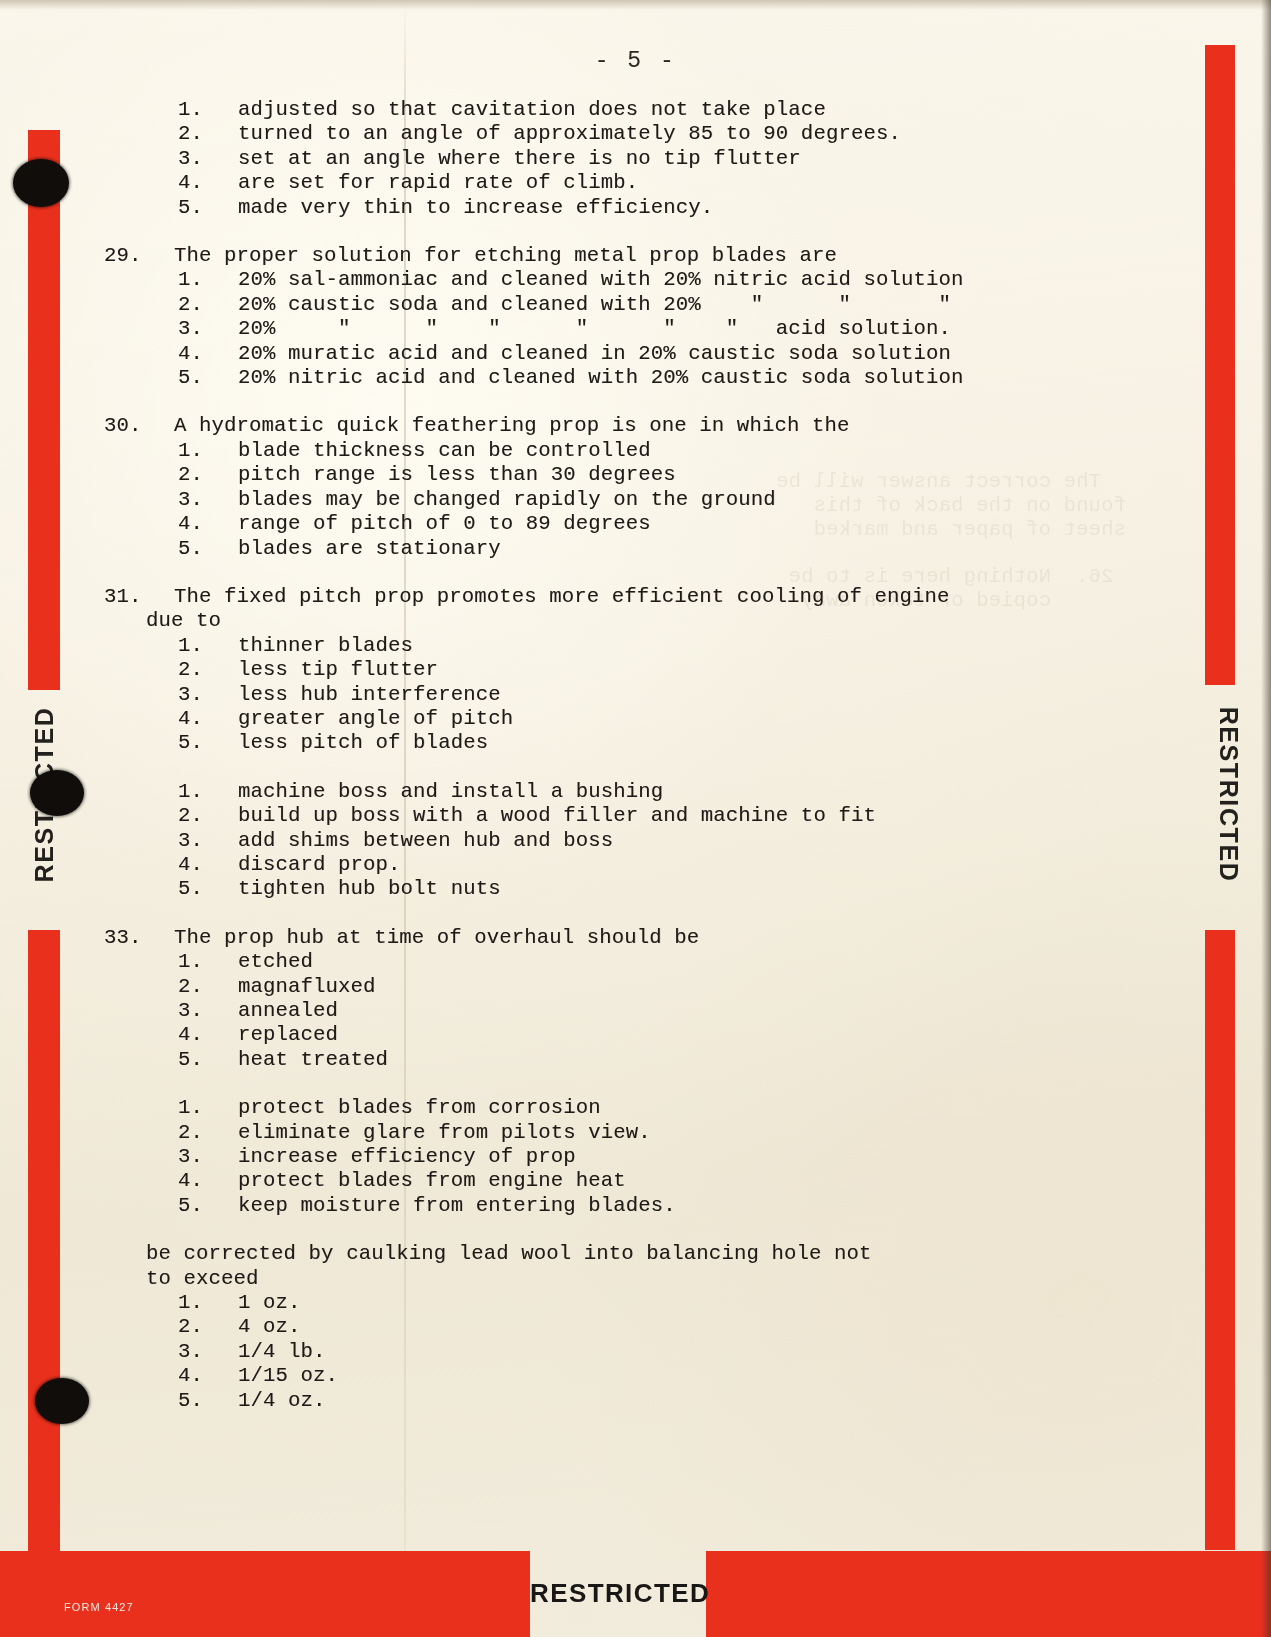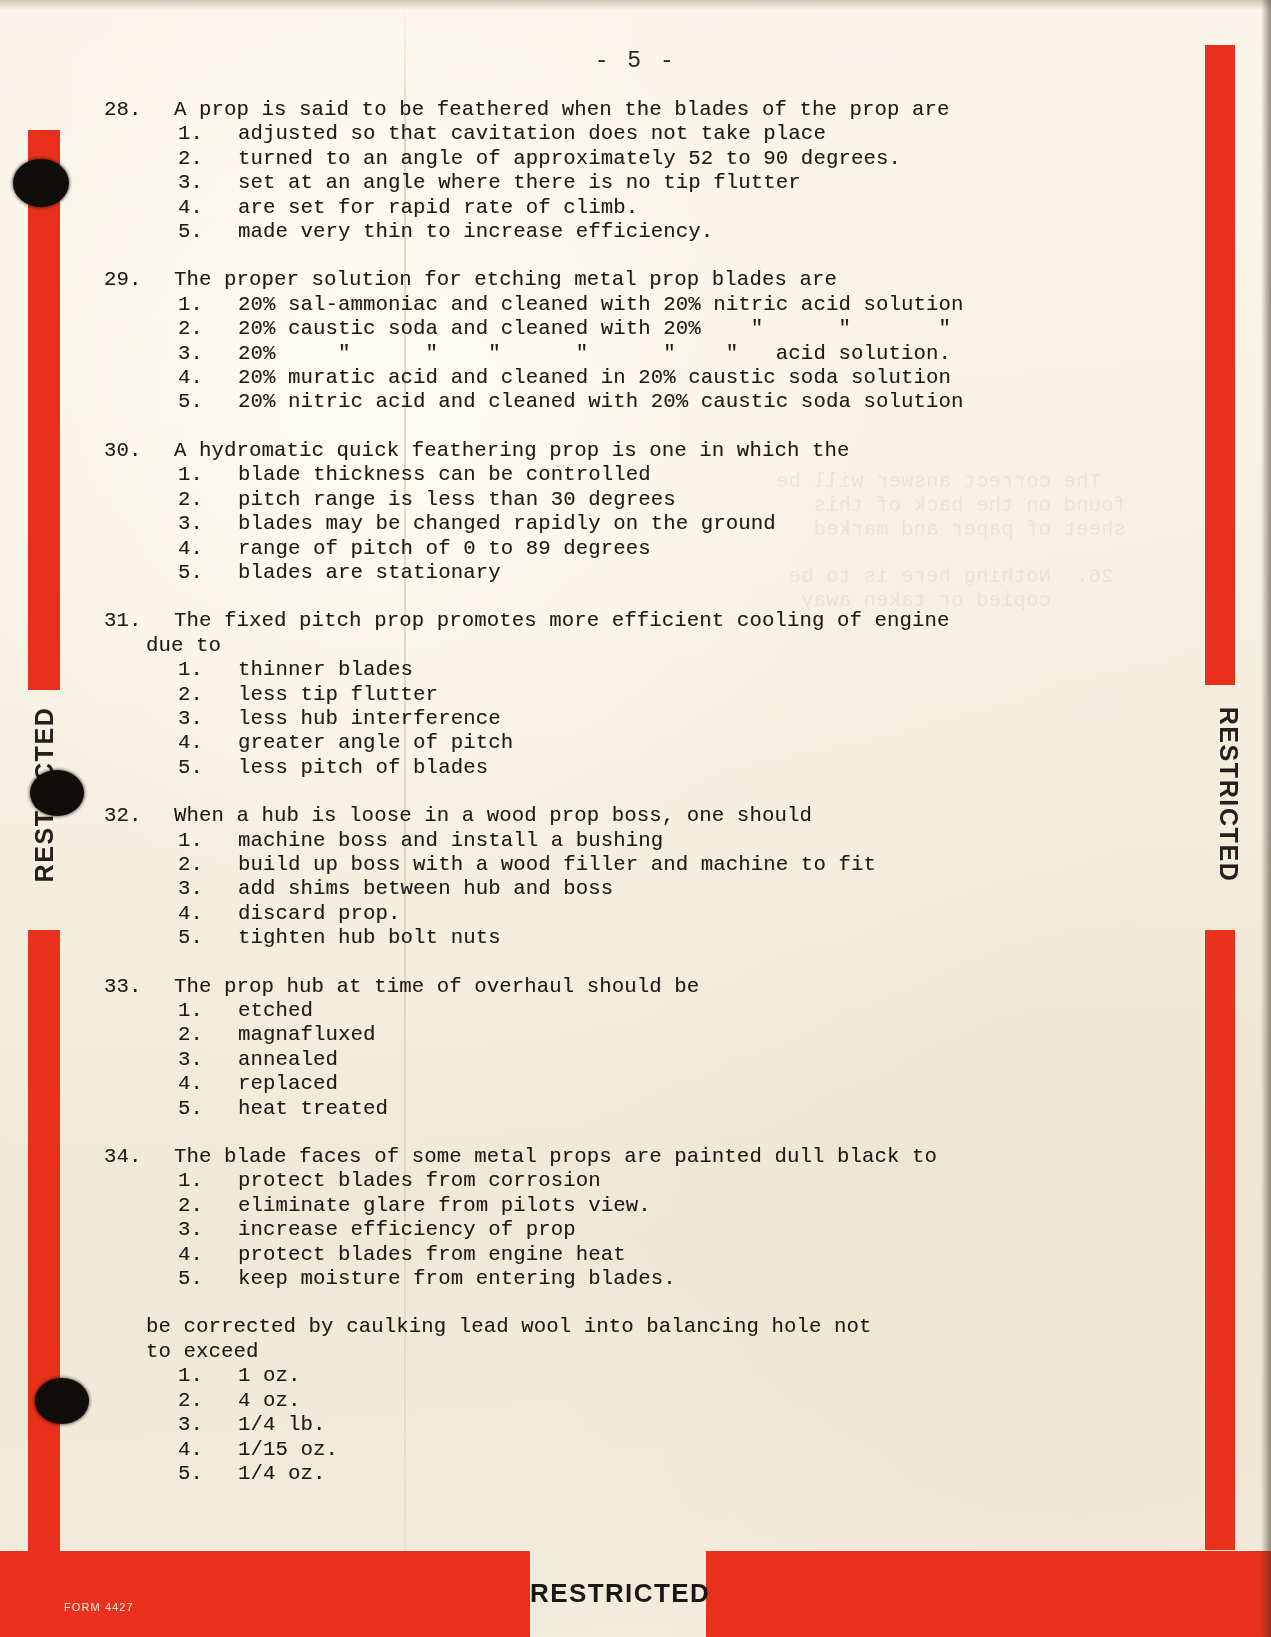--- a/index.html
+++ b/index.html
@@ -226,10 +226,6 @@
 
   <div class="content" id="question-list">
       <div class="question">
-        <div class="q-head">
-          <span class="q-num">28.</span>
-          <span class="q-stem">A prop is said to be feathered when the blades of the prop are</span>
-        </div>
         <div class="options">
           <div class="option">
             <span class="opt-num">1.</span>

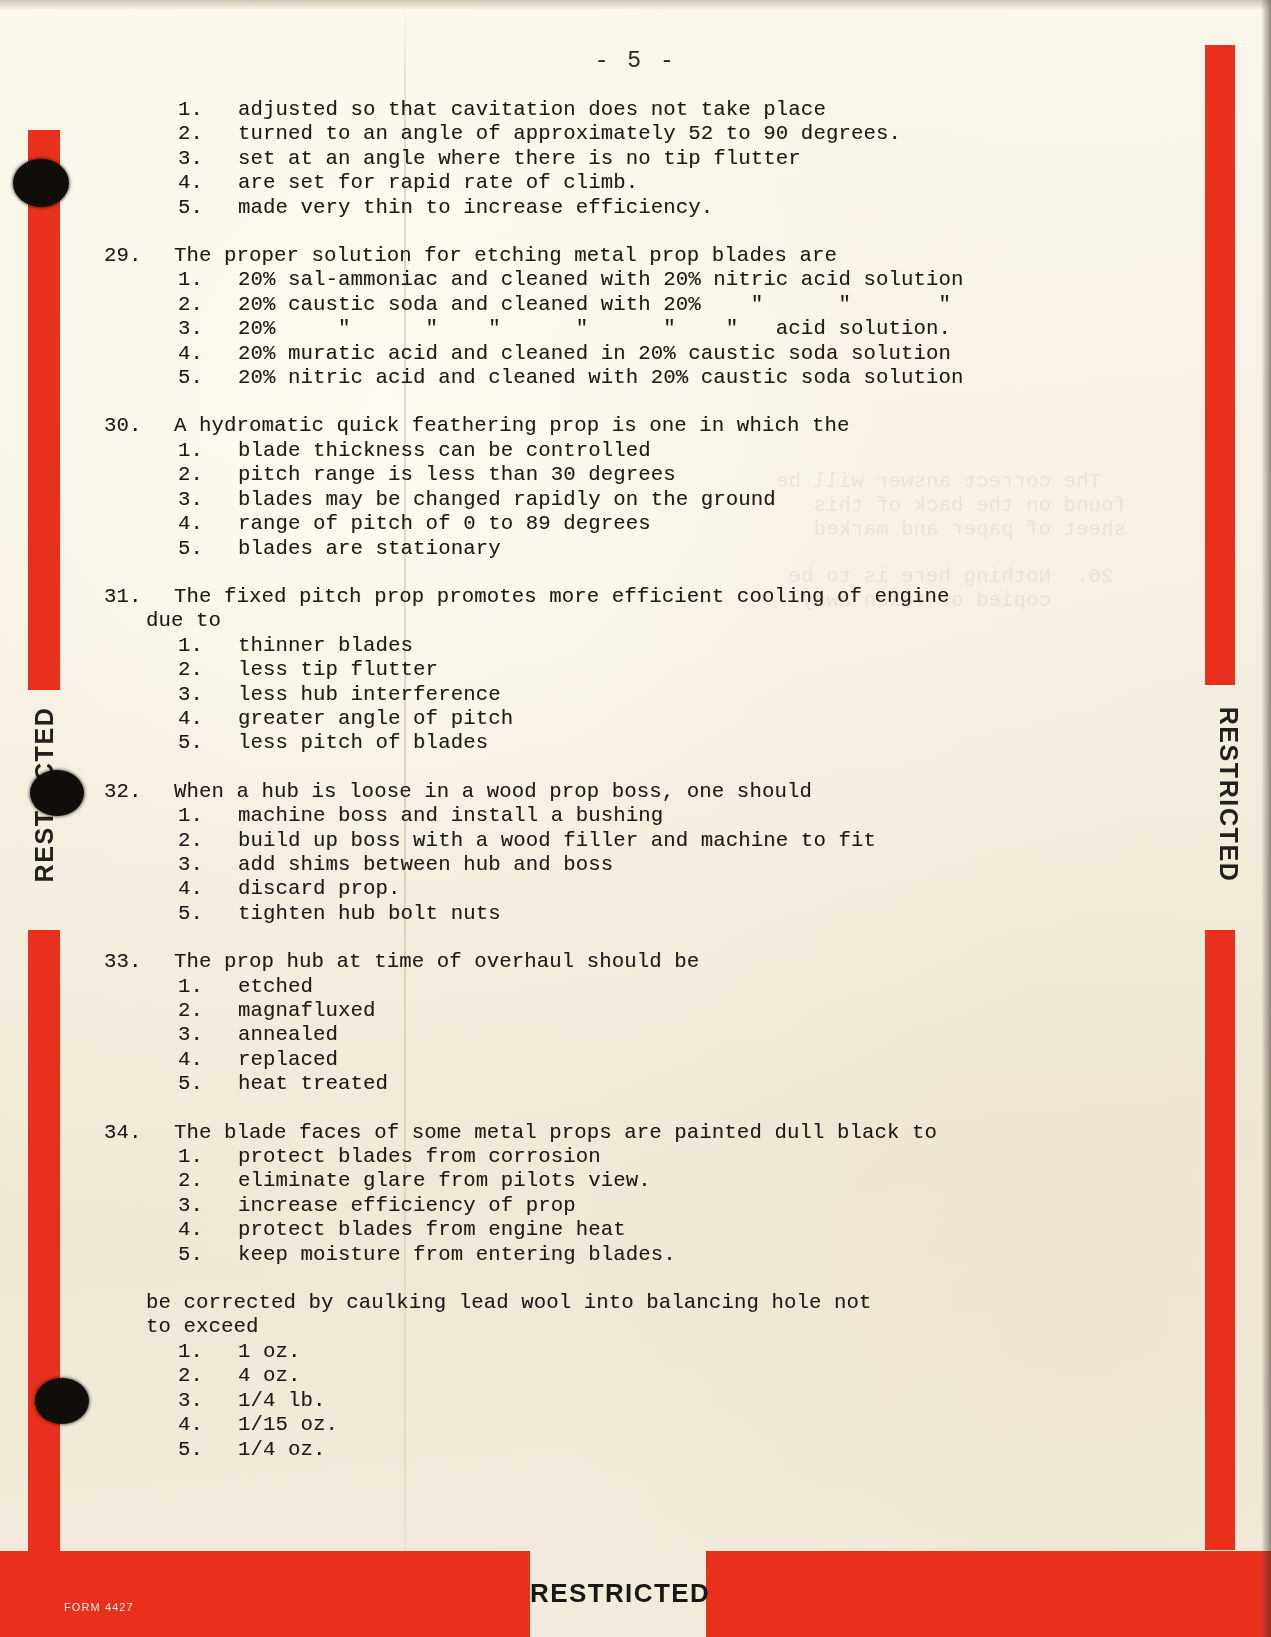--- a/index.html
+++ b/index.html
@@ -233,7 +233,7 @@
           </div>
           <div class="option">
             <span class="opt-num">2.</span>
-            <span class="opt-text">turned to an angle of approximately 52 to 90 degrees.</span>
+            <span class="opt-text">turned to an angle of approximately 85 to 90 degrees.</span>
           </div>
           <div class="option">
             <span class="opt-num">3.</span>

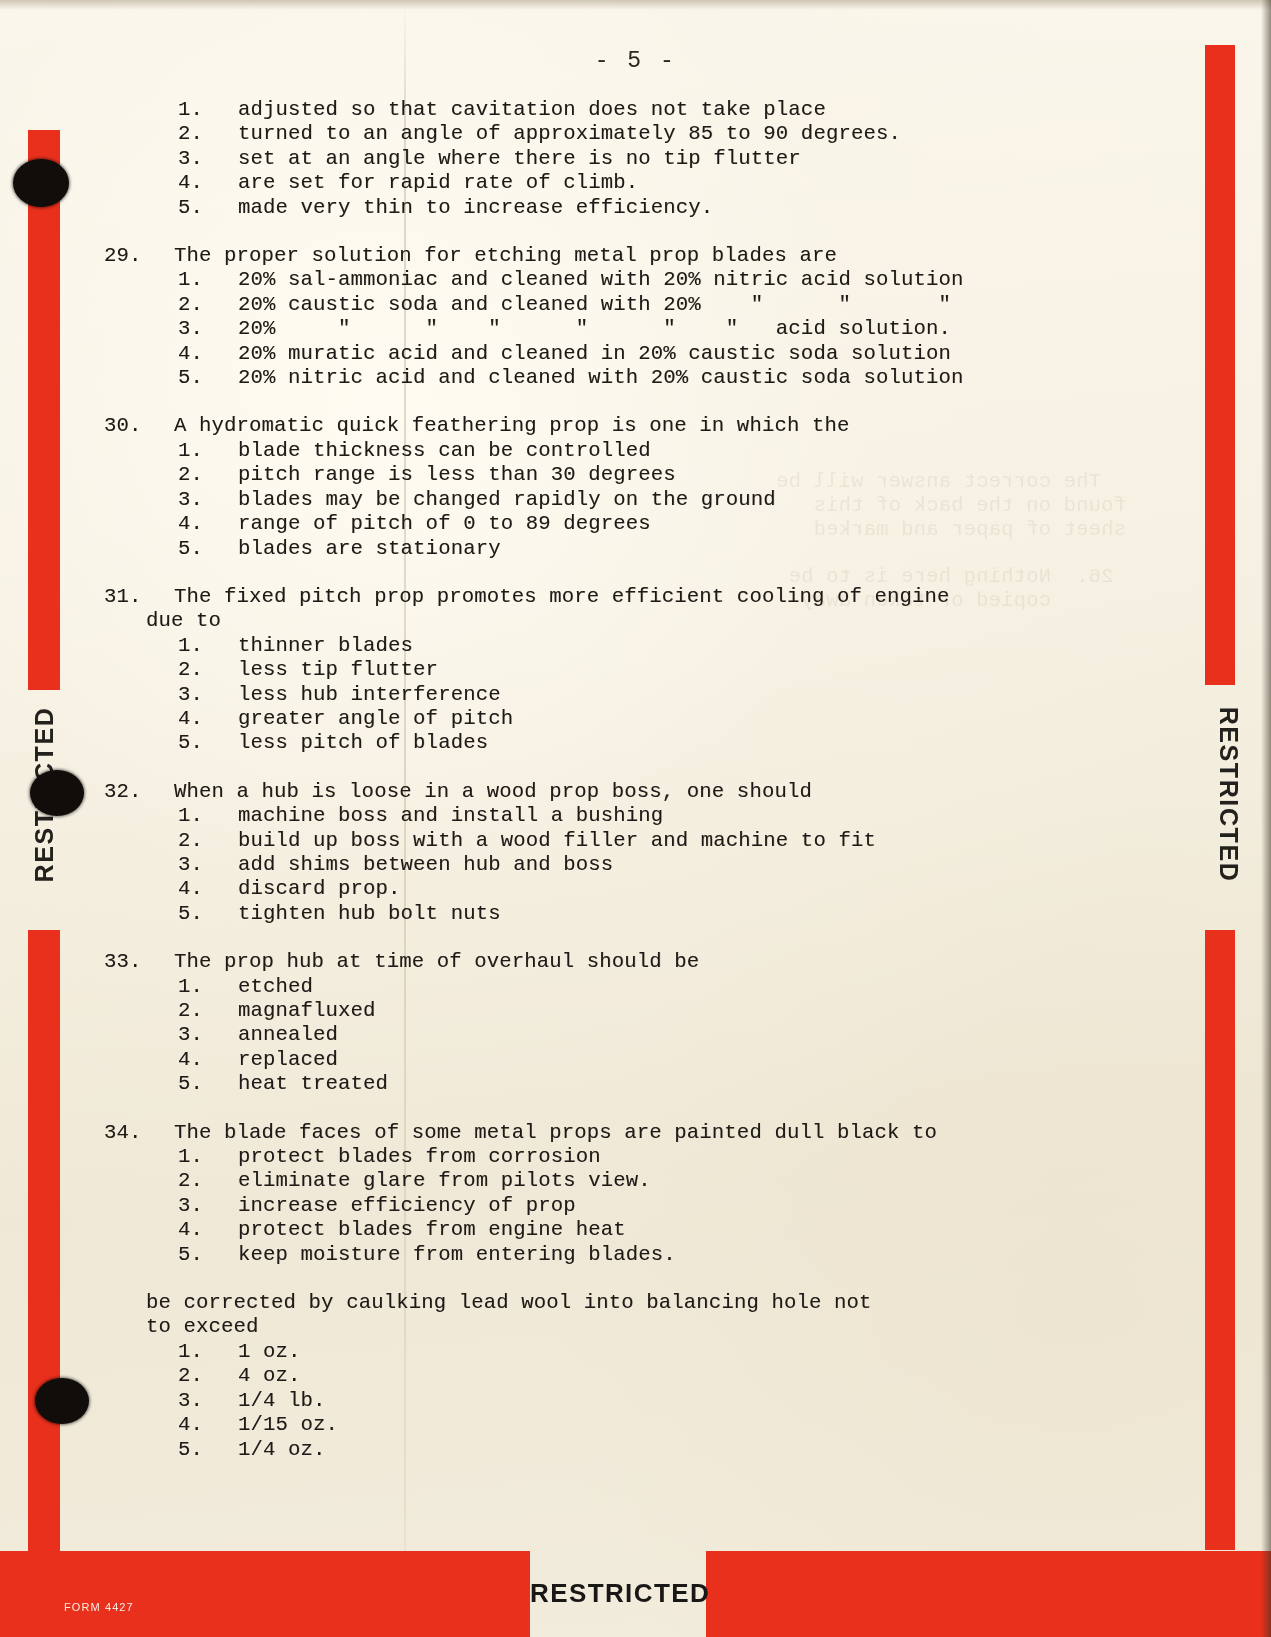--- a/index.html
+++ b/index.html
@@ -335,10 +335,6 @@
         </div>
       </div>
       <div class="question">
-        <div class="q-head">
-          <span class="q-num">32.</span>
-          <span class="q-stem">When a hub is loose in a wood prop boss, one should</span>
-        </div>
         <div class="options">
           <div class="option">
             <span class="opt-num">1.</span>

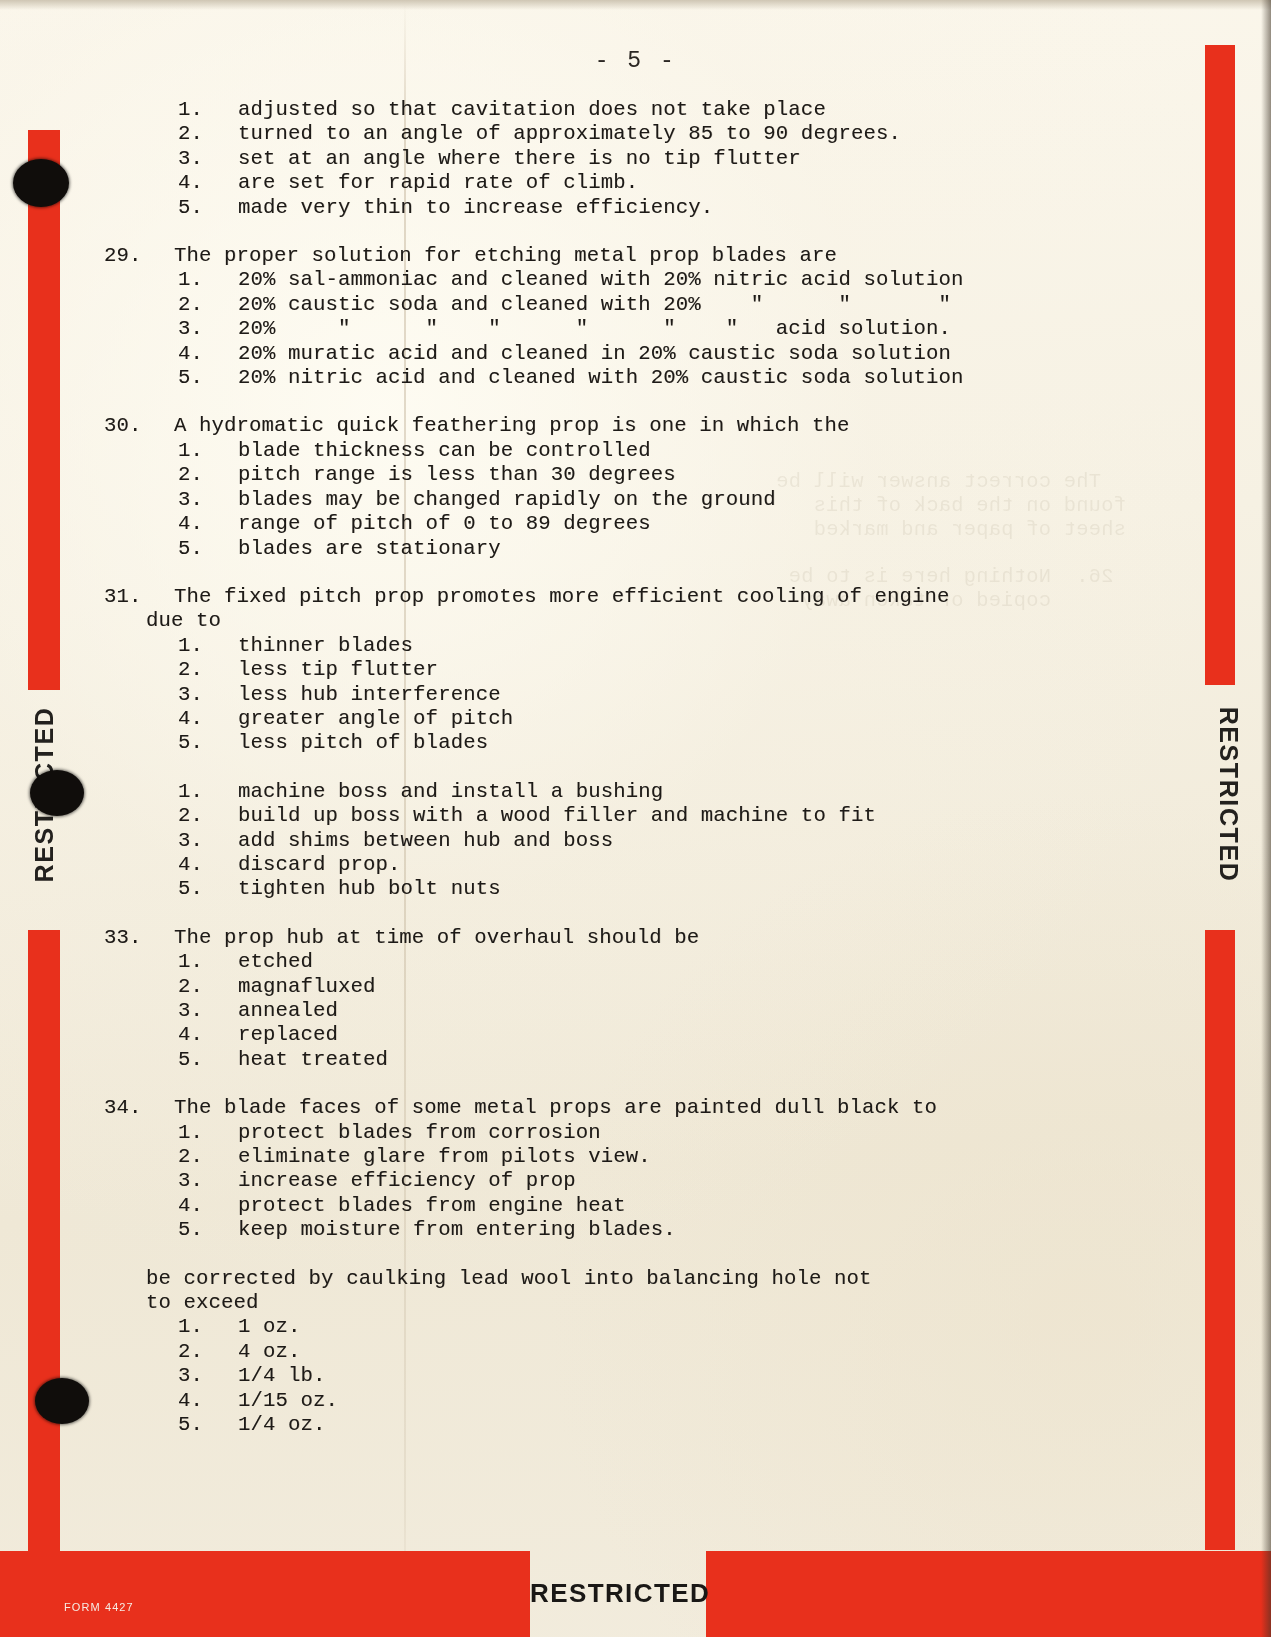--- a/index.html
+++ b/index.html
@@ -387,10 +387,6 @@
         </div>
       </div>
       <div class="question">
-        <div class="q-head">
-          <span class="q-num">34.</span>
-          <span class="q-stem">The blade faces of some metal props are painted dull black to</span>
-        </div>
         <div class="options">
           <div class="option">
             <span class="opt-num">1.</span>

